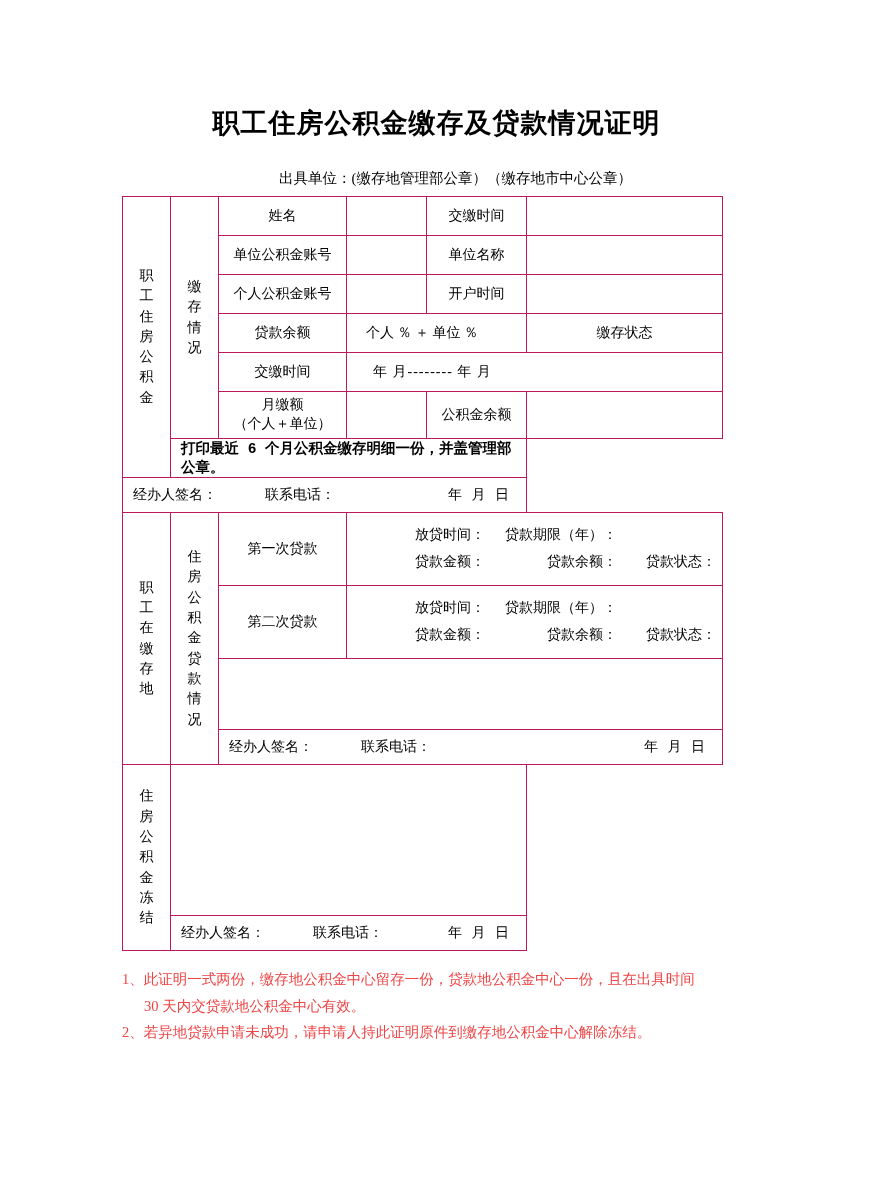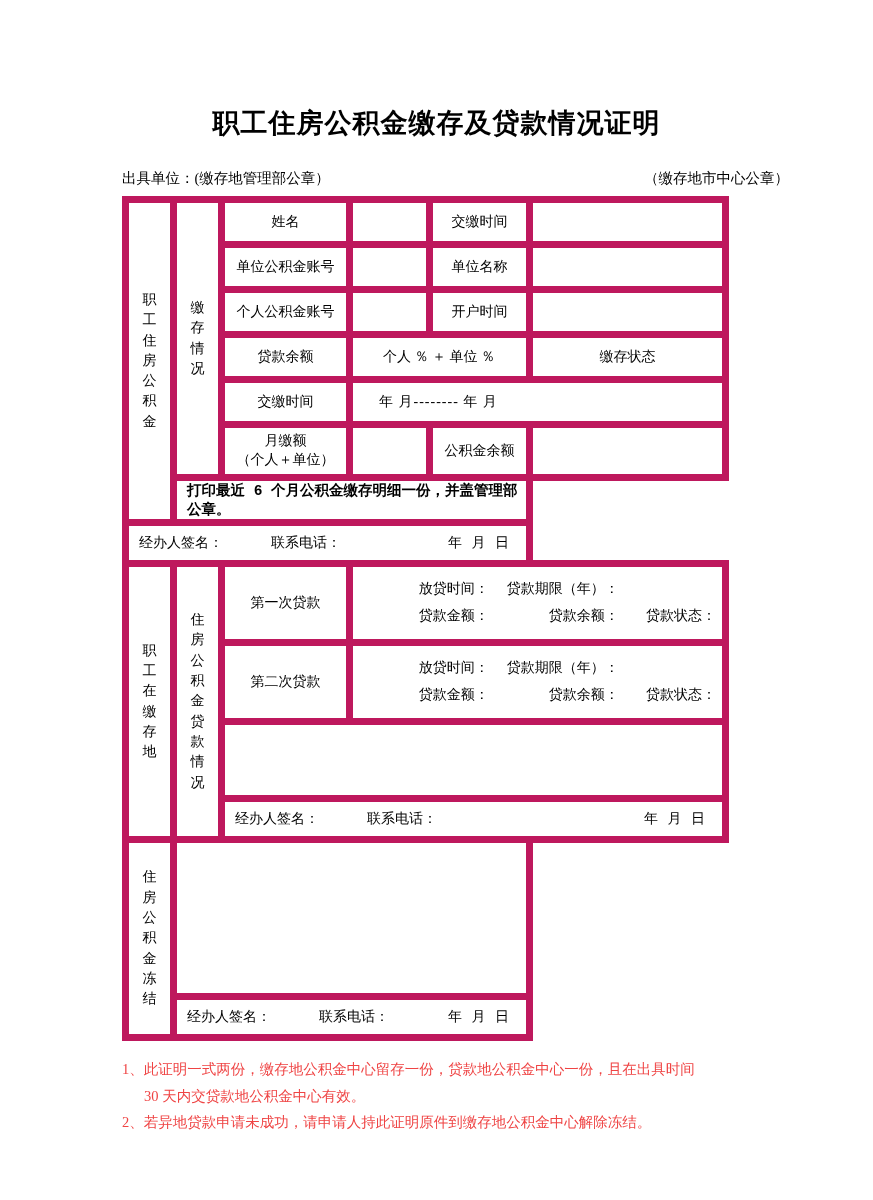--- a/index.html
+++ b/index.html
@@ -37,7 +37,7 @@
     padding-right: 84px;
     font-size: 14.5px;
     display: flex;
-    justify-content: space-between;
+    justify-content: center;
     color: #000;
   }
   .issuer-left { white-space: nowrap; }

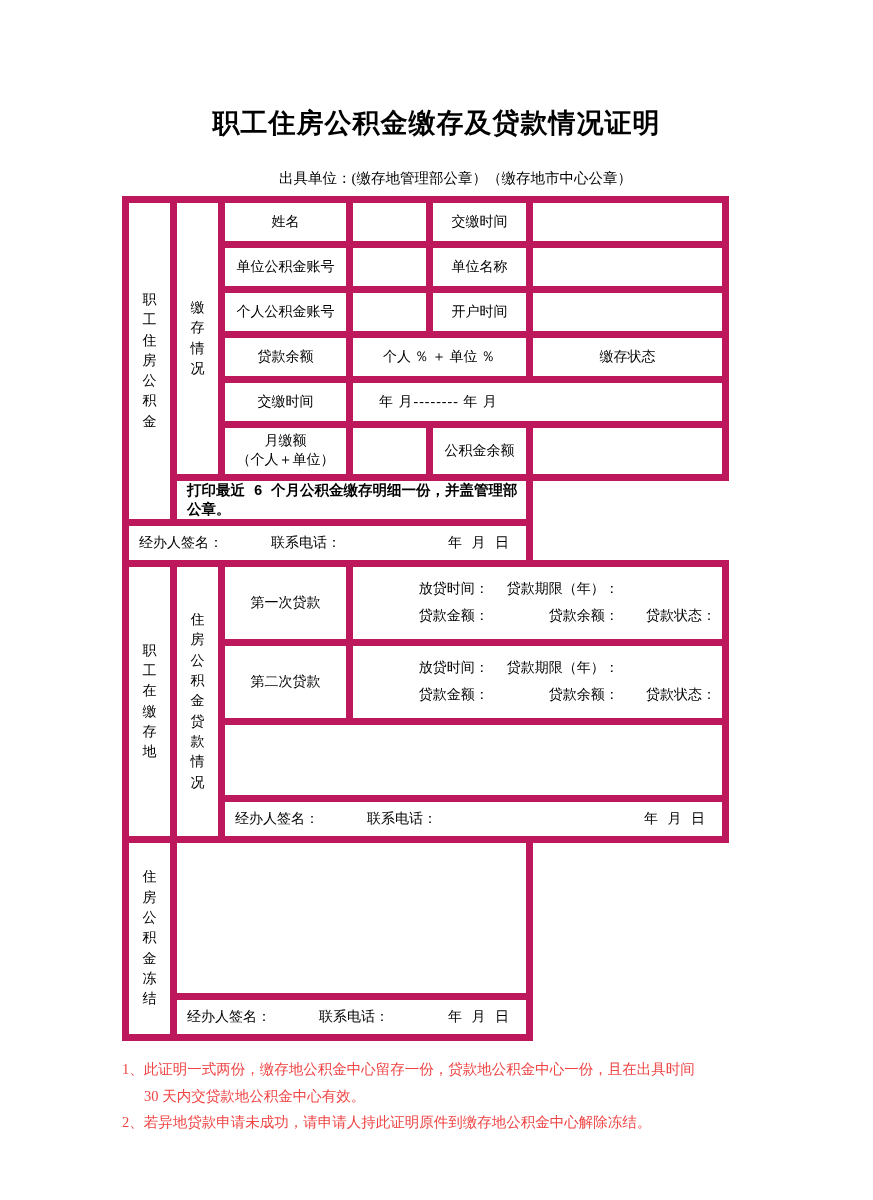--- a/index.html
+++ b/index.html
@@ -51,7 +51,7 @@
     table-layout: fixed;
   }
   table.form td {
-    border: 7px solid #be185d;
+    border: 1px solid #be185d;
     font-size: 14px;
     padding: 0 6px;
     vertical-align: middle;

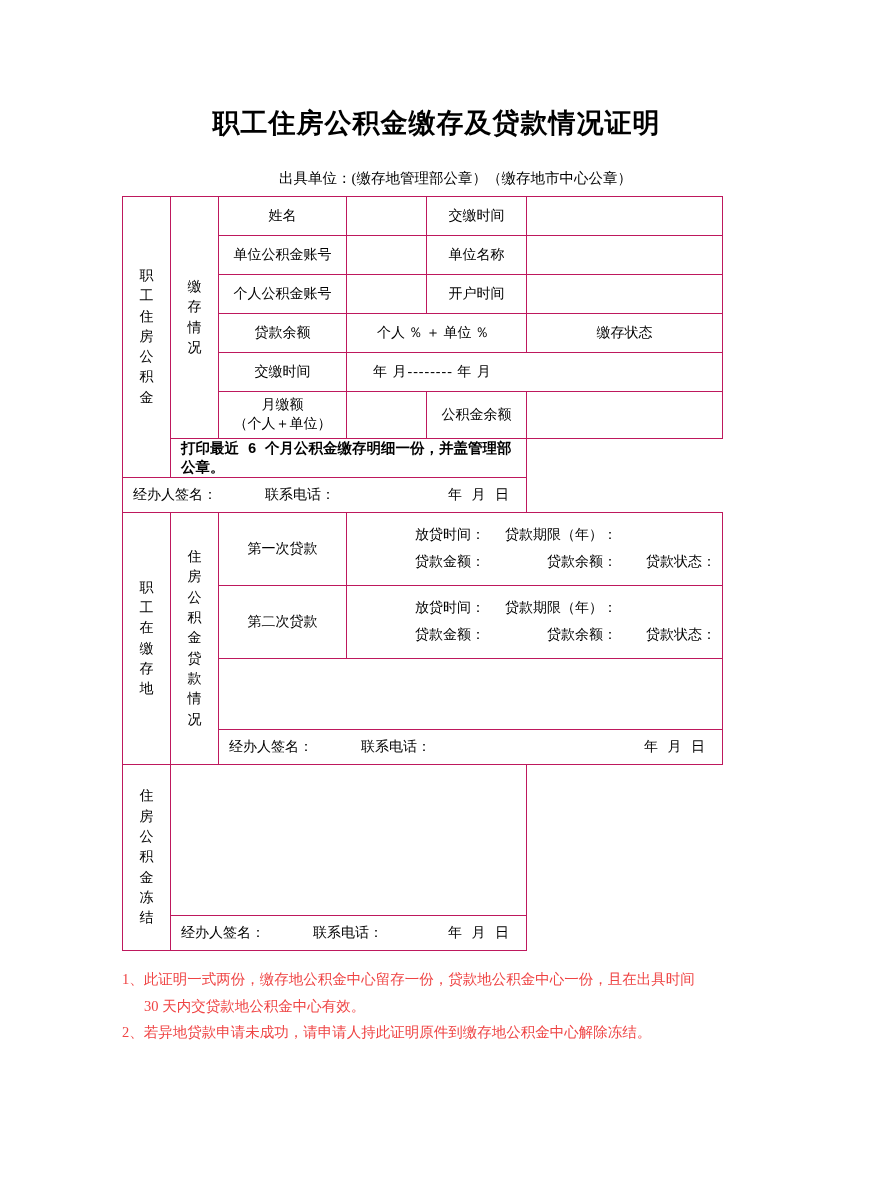--- a/index.html
+++ b/index.html
@@ -163,7 +163,7 @@
 
     <tr class="h-row">
       <td class="ctr">贷款余额</td>
-      <td class="lft nowrap" colspan="2" style="padding-left:30px">个人    ％ ＋ 单位    ％</td>
+      <td class="lft nowrap" colspan="2" style="padding-left:19px">个人    ％ ＋ 单位    ％</td>
       <td class="ctr nowrap" style="width:auto">缴存状态</td>
     </tr>
 

